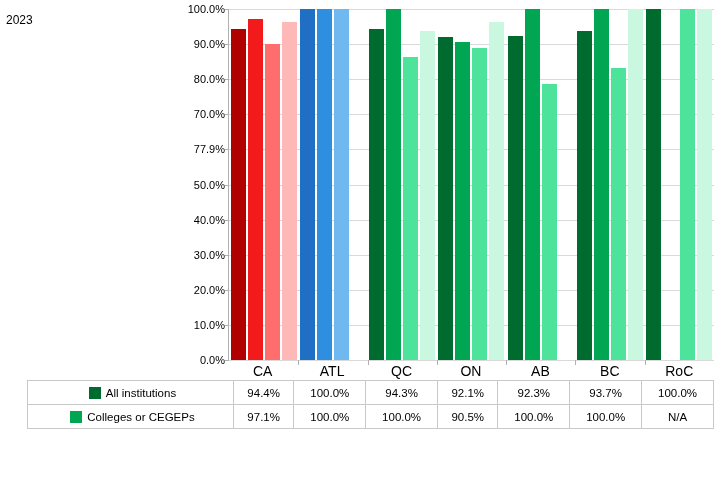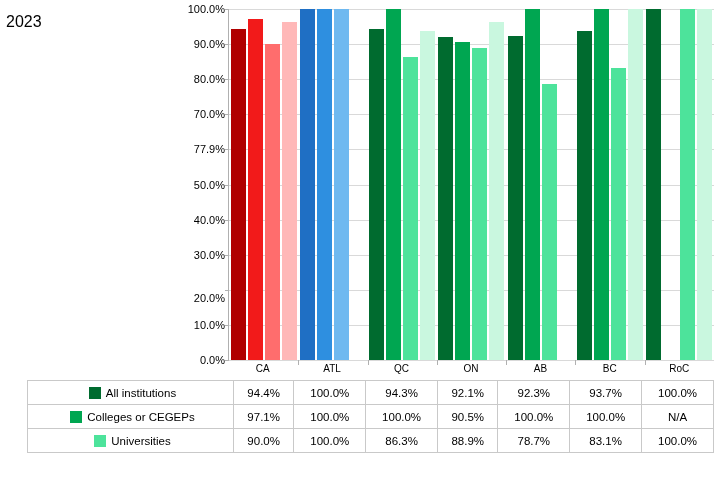--- a/index.html
+++ b/index.html
@@ -35,7 +35,7 @@
   }
   #chart-subtitle {
     margin-top: 7px;
-    font-size: 16px;
+    font-size: 12px;
     color: #000000;
   }
 

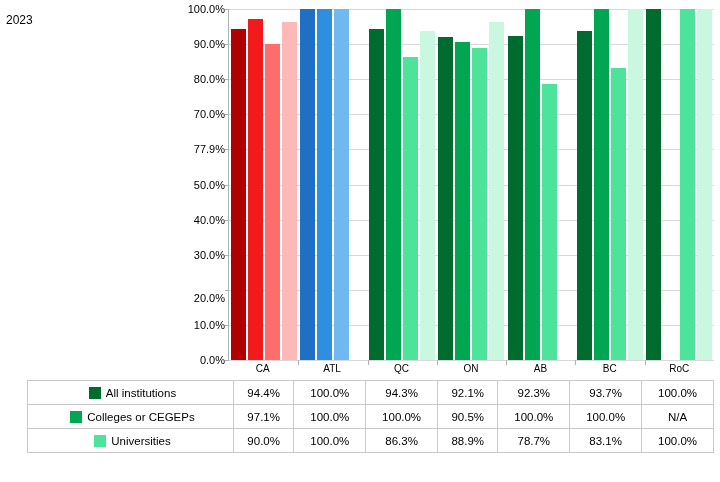--- a/index.html
+++ b/index.html
@@ -177,7 +177,7 @@
           <div class="ytick-label" style="top: 90%; text-align: right;">10.0%</div>
           <div class="gridline" style="top: 80%;"></div>
           <div class="ytick-mark" style="top: 80%;"></div>
-          <div class="ytick-label" style="top: 80%; margin-top: 8px;">20.0%</div>
+          <div class="ytick-label" style="top: 80%;">20.0%</div>
           <div class="gridline" style="top: 70%;"></div>
           <div class="ytick-mark" style="top: 70%;"></div>
           <div class="ytick-label" style="top: 70%;">30.0%</div>

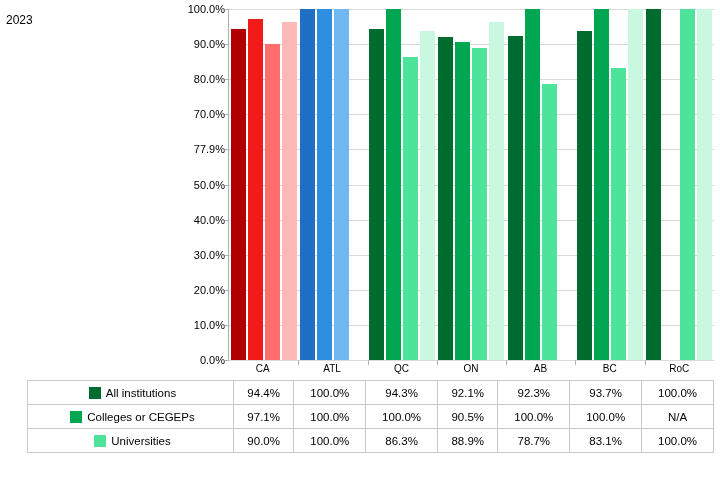--- a/index.html
+++ b/index.html
@@ -122,7 +122,7 @@
   .xlabel {
     flex: 1 1 0;
     text-align: center;
-    font-size: 10px;
+    font-size: 14px;
     color: #000000;
   }
 

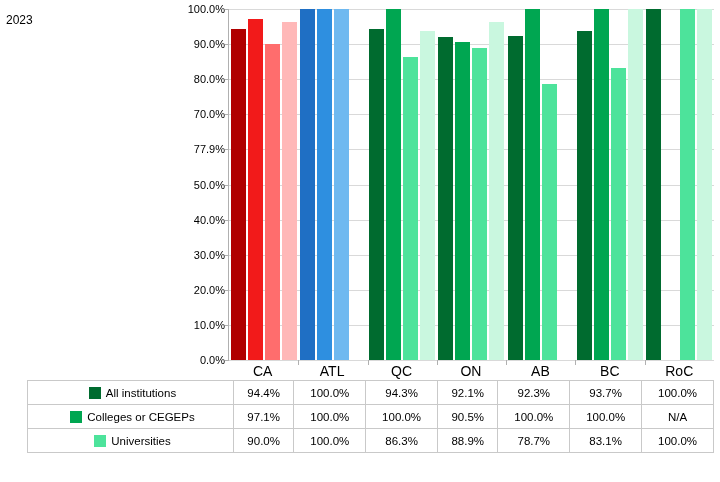--- a/index.html
+++ b/index.html
@@ -288,16 +288,6 @@
           <td>100.0%</td>
           <td>N/A</td>
         </tr>
-        <tr>
-          <td class="legend-cell"><span class="swatch" style="background: rgb(77, 227, 155);"></span><span>Universities</span></td>
-          <td>90.0%</td>
-          <td>100.0%</td>
-          <td>86.3%</td>
-          <td>88.9%</td>
-          <td>78.7%</td>
-          <td>83.1%</td>
-          <td>100.0%</td>
-        </tr>
       </tbody>
   </table>
 

